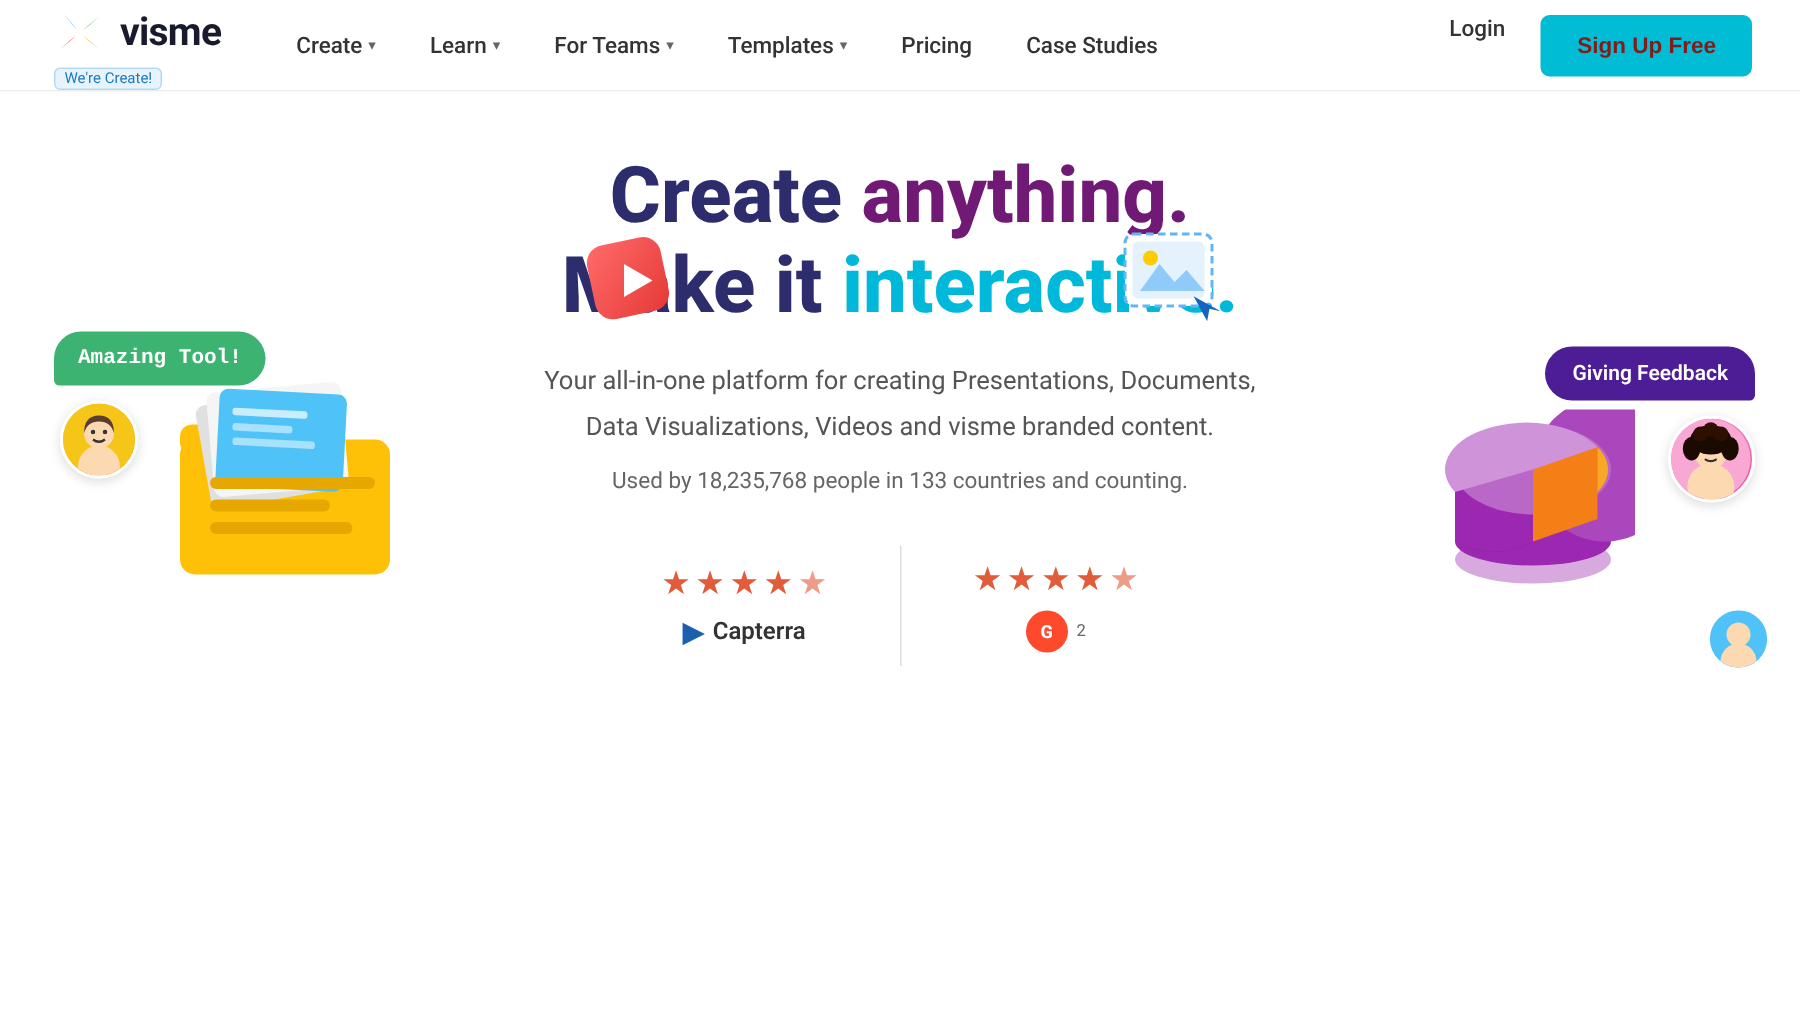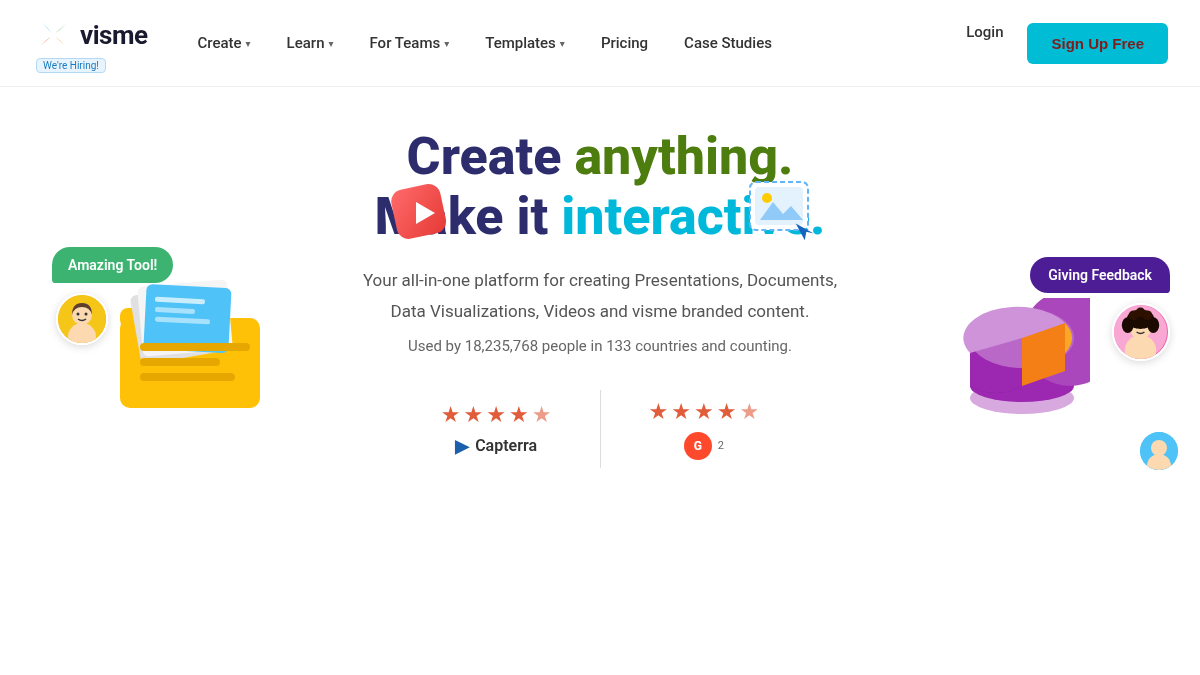--- a/index.html
+++ b/index.html
@@ -17,7 +17,7 @@
       display: flex;
       align-items: center;
       padding: 0 32px;
-      height: 87px;
+      height: 61px;
       border-bottom: 1px solid #eee;
       position: relative;
       z-index: 10;

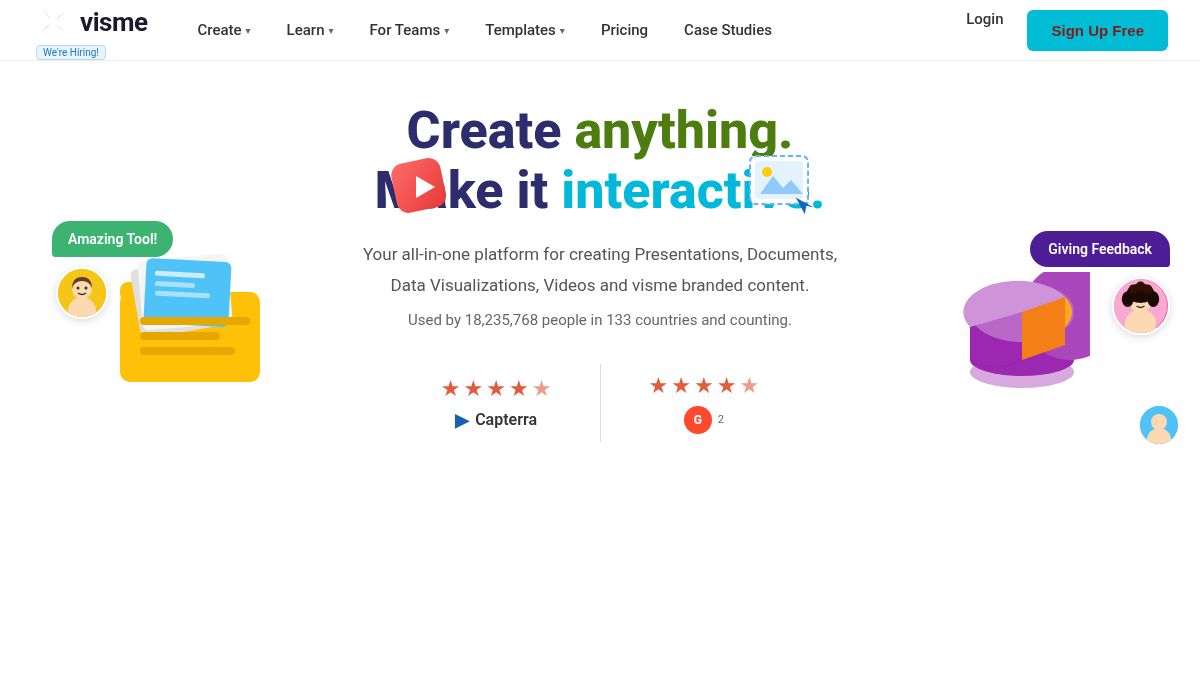--- a/index.html
+++ b/index.html
@@ -313,7 +313,7 @@
       </svg>
       <span class="logo-text">visme</span>
     </div>
-    <div class="hiring-badge">We're Hiring!</div>
+    <div class="hiring-badge">We're Create!</div>
   </div>
 
   <nav>

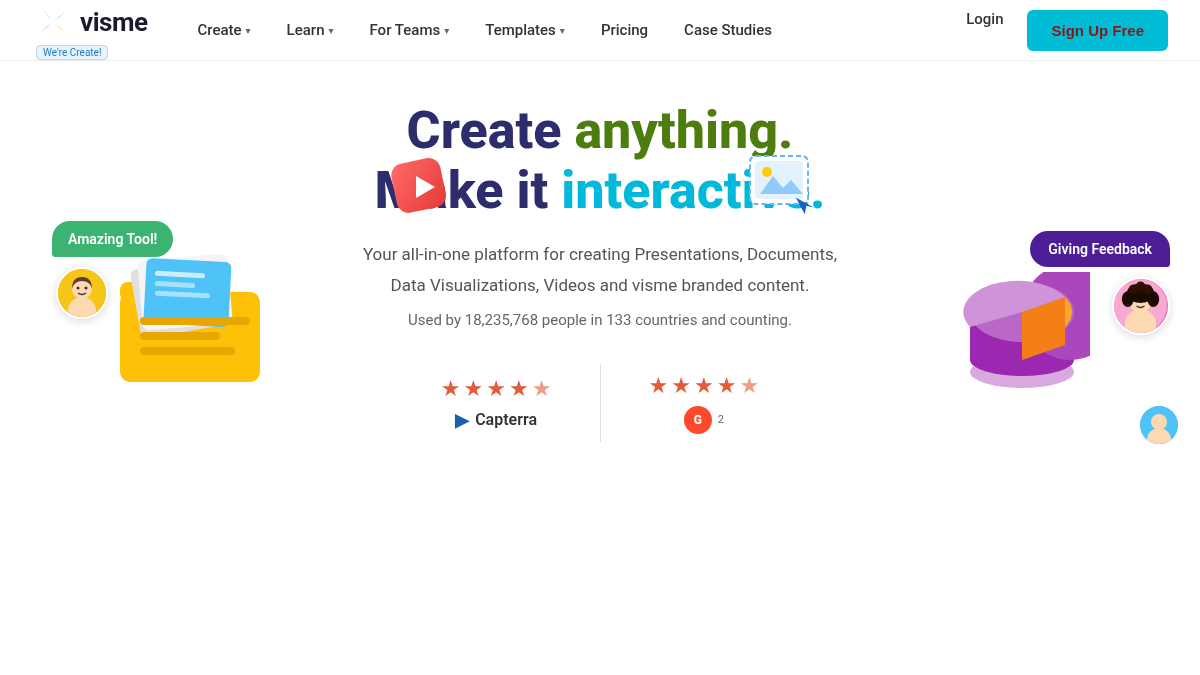--- a/index.html
+++ b/index.html
@@ -125,7 +125,7 @@
     }
 
     .headline-line1 .word-create { color: #2d2d6e; }
-    .headline-line1 .word-anything { color: #4d7c0f; }
+    .headline-line1 .word-anything { color: #701a75; }
     .headline-line2 .word-make { color: #2d2d6e; }
     .headline-line2 .word-it { color: #2d2d6e; }
     .headline-line2 .word-interactive { color: #00b8d9; }

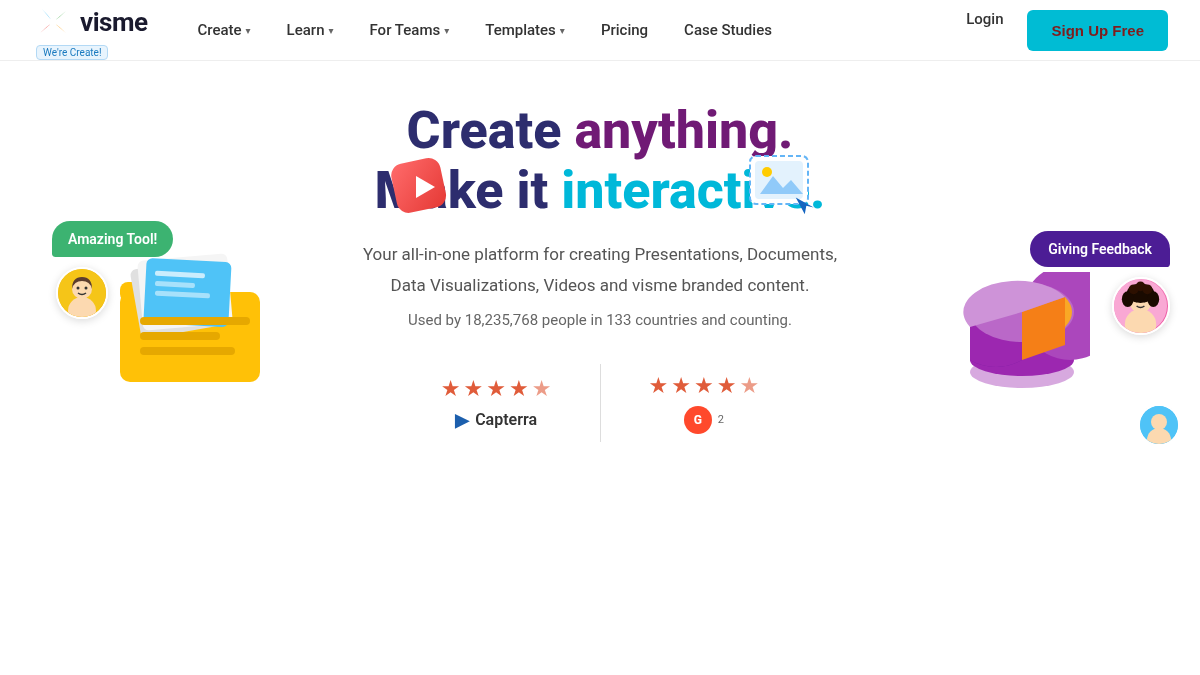--- a/index.html
+++ b/index.html
@@ -215,7 +215,8 @@
     
     .float-amazing {
       top: 160px;
-      left: 52px;
+      left: 36px;
+      font-family: Liberation Mono, monospace;
     }
 
     .bubble-amazing {

